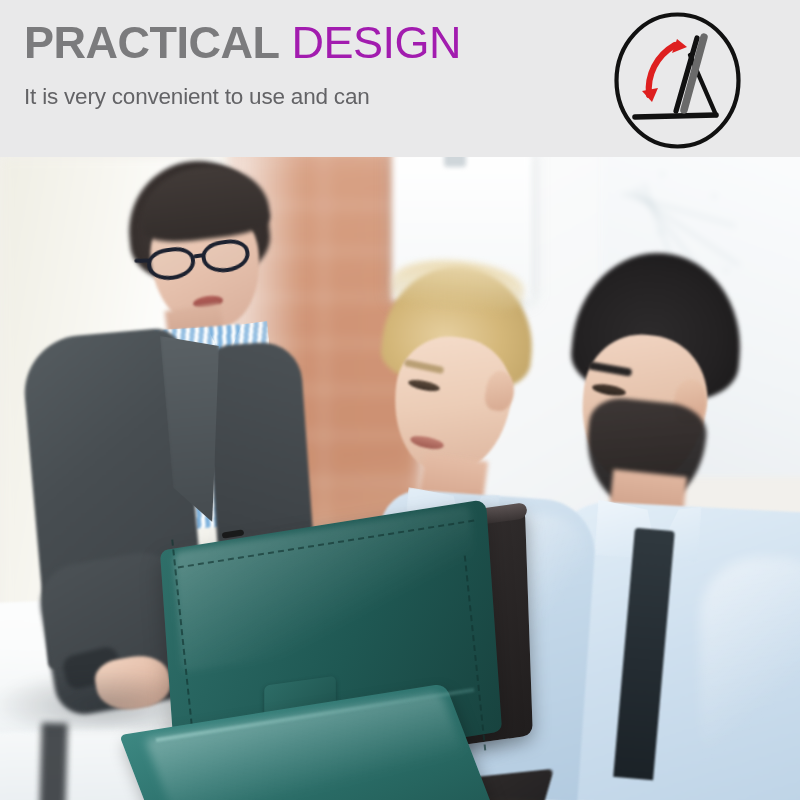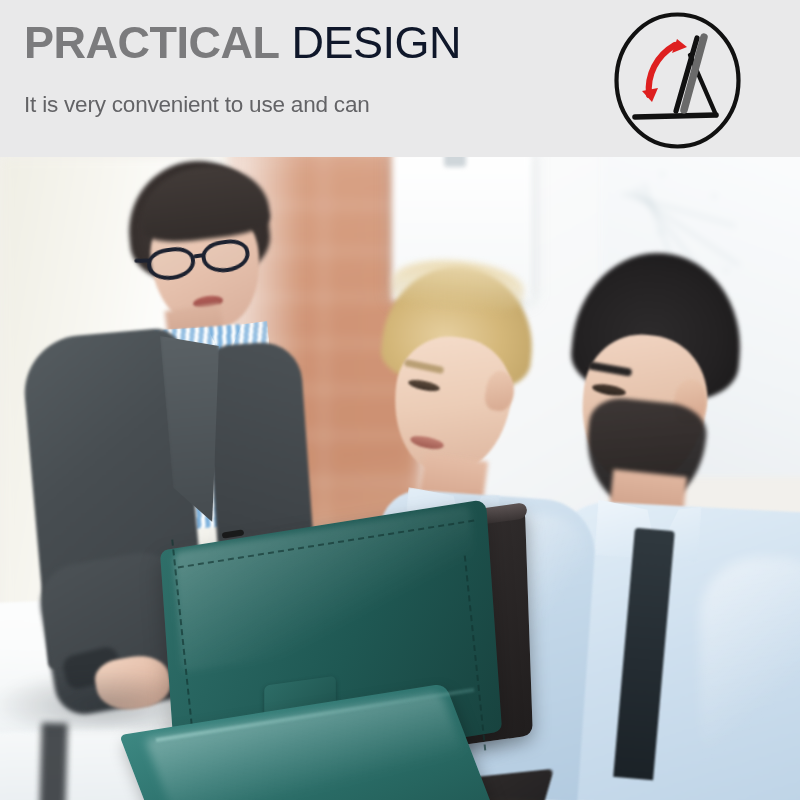--- a/index.html
+++ b/index.html
@@ -21,7 +21,7 @@
     font-size:45px; line-height:54px; letter-spacing:-0.5px; white-space:nowrap;
   }
   .headline .strong { font-weight:bold; color:#7b7b7d; }
-  .headline .light  { font-weight:normal; color:#0f172a; }
+  .headline .light  { font-weight:normal; color:#a21caf; }
   .subline {
     margin-top:19px;
     font-size:22.5px; line-height:31px; color:#636366; font-weight:normal;

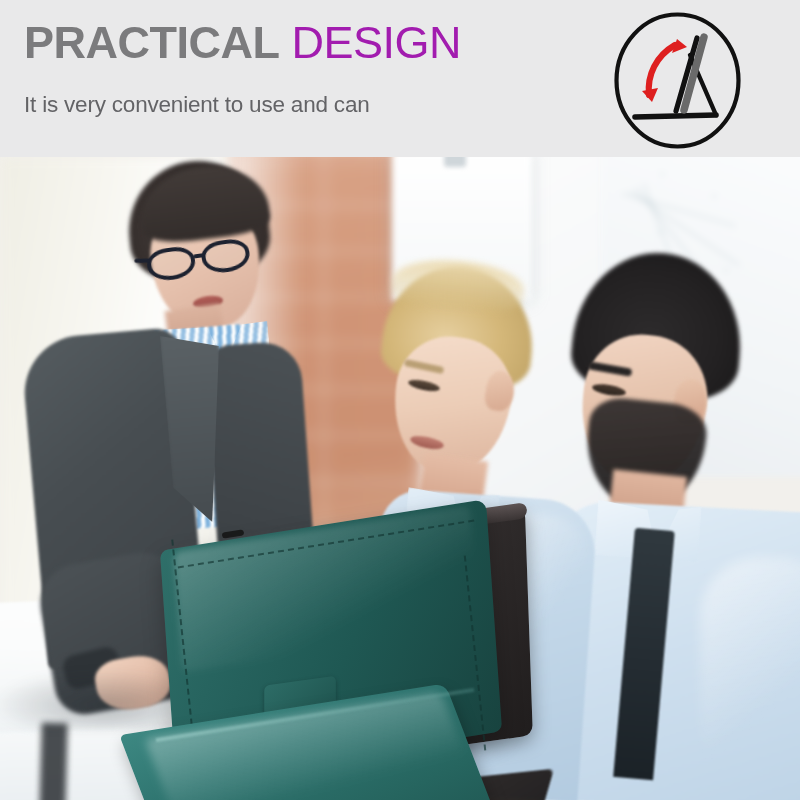--- a/index.html
+++ b/index.html
@@ -23,7 +23,7 @@
   .headline .strong { font-weight:bold; color:#7b7b7d; }
   .headline .light  { font-weight:normal; color:#a21caf; }
   .subline {
-    margin-top:19px;
+    margin-top:11px;
     font-size:22.5px; line-height:31px; color:#636366; font-weight:normal;
     letter-spacing:-0.2px;
   }

